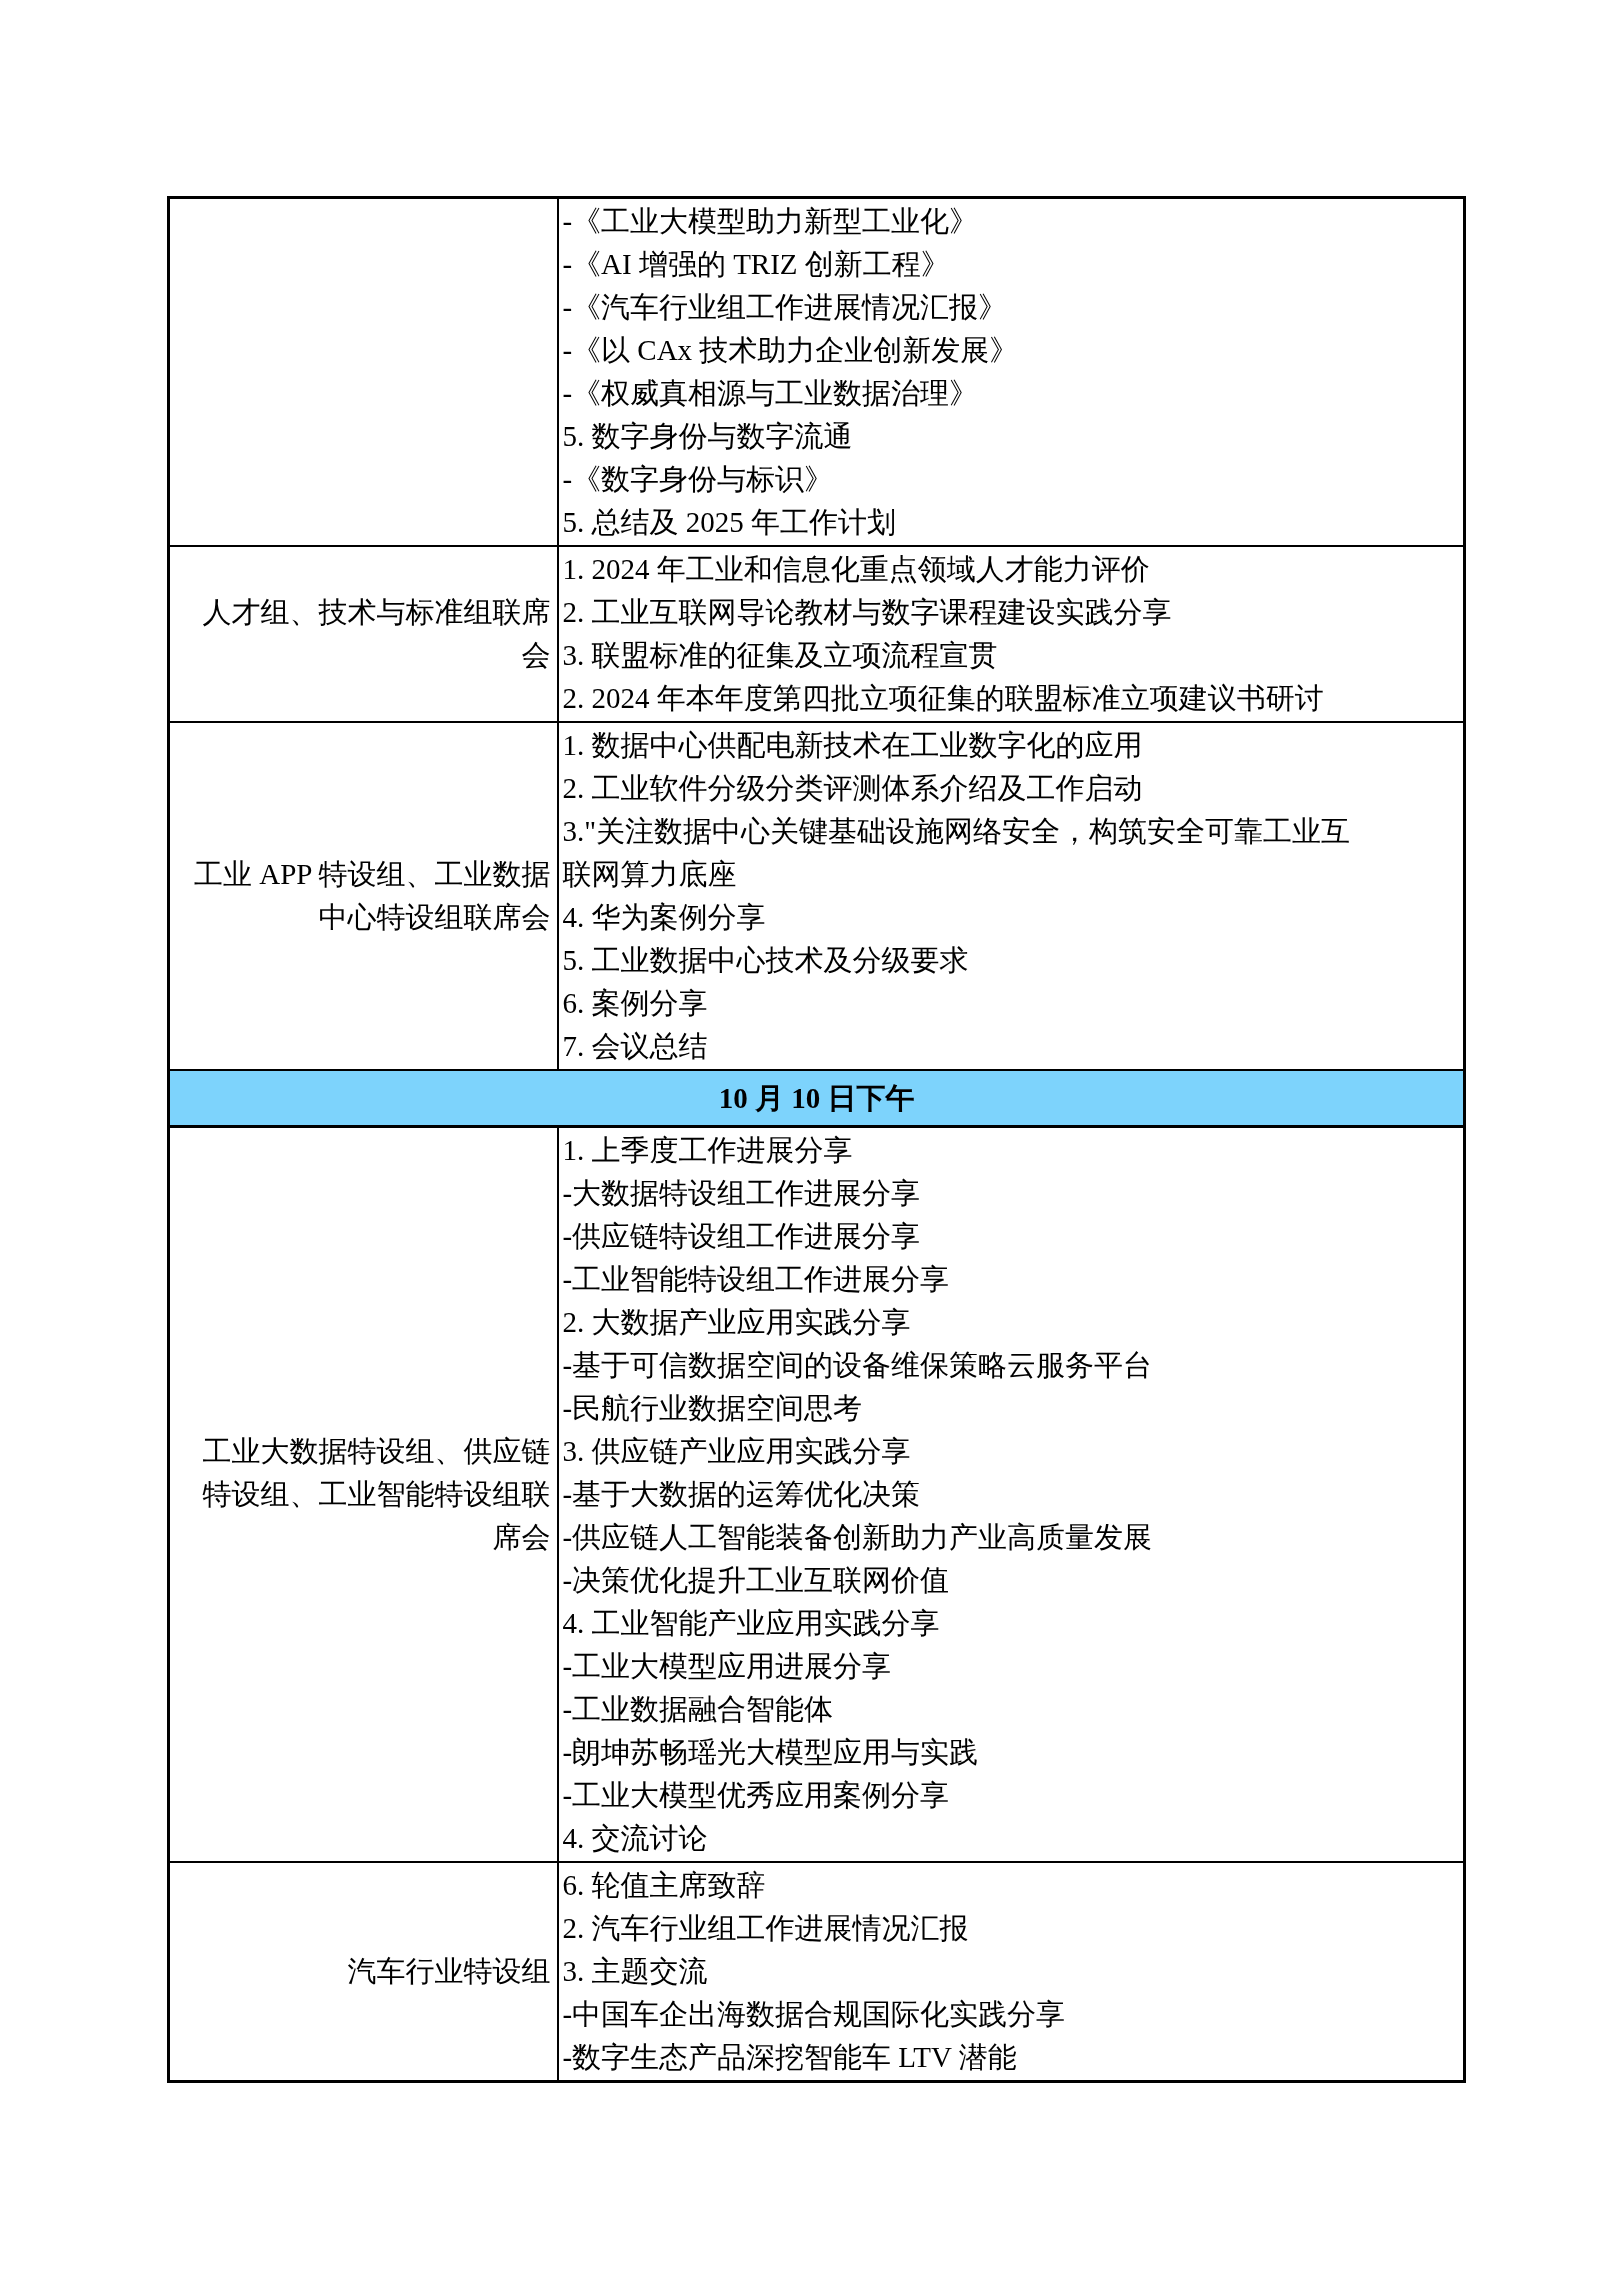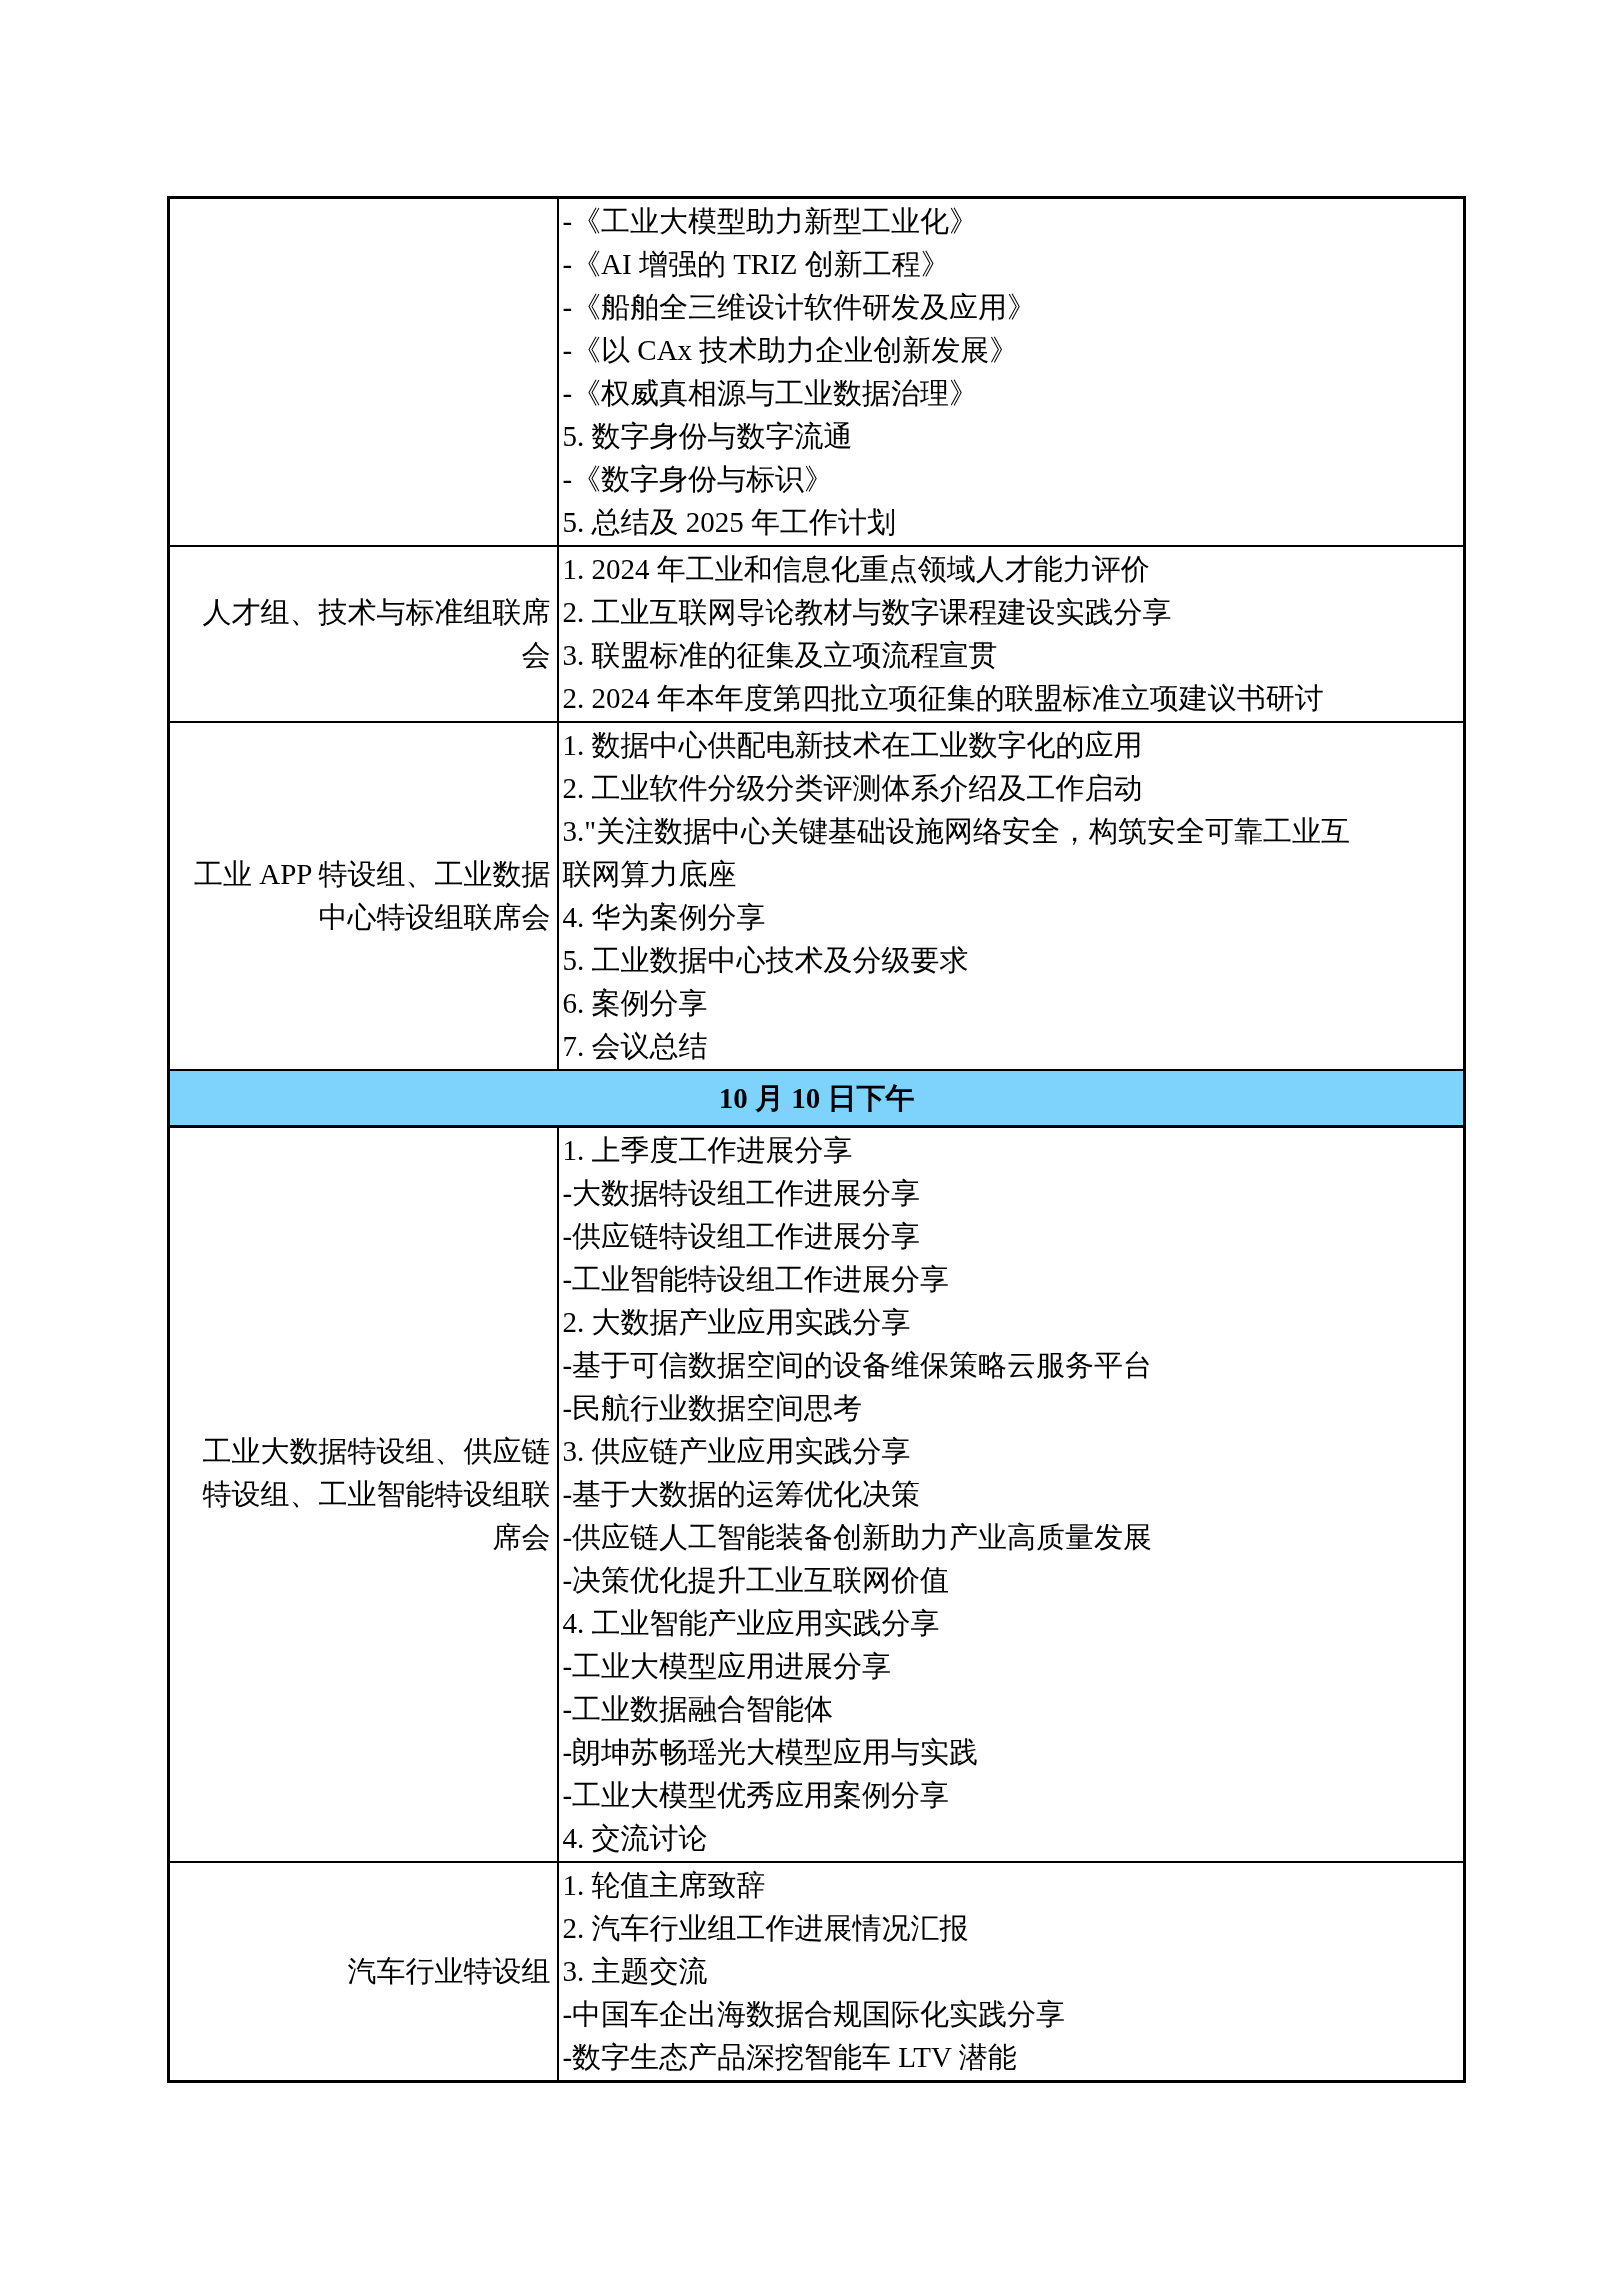--- a/index.html
+++ b/index.html
@@ -63,7 +63,7 @@
         <td class="a">
           <div class="item">-《工业大模型助力新型工业化》</div>
           <div class="item">-《AI 增强的 TRIZ 创新工程》</div>
-          <div class="item">-《船舶全三维设计软件研发及应用》</div>
+          <div class="item">-《汽车行业组工作进展情况汇报》</div>
           <div class="item">-《以 CAx 技术助力企业创新发展》</div>
           <div class="item">-《权威真相源与工业数据治理》</div>
           <div class="item">5. 数字身份与数字流通</div>

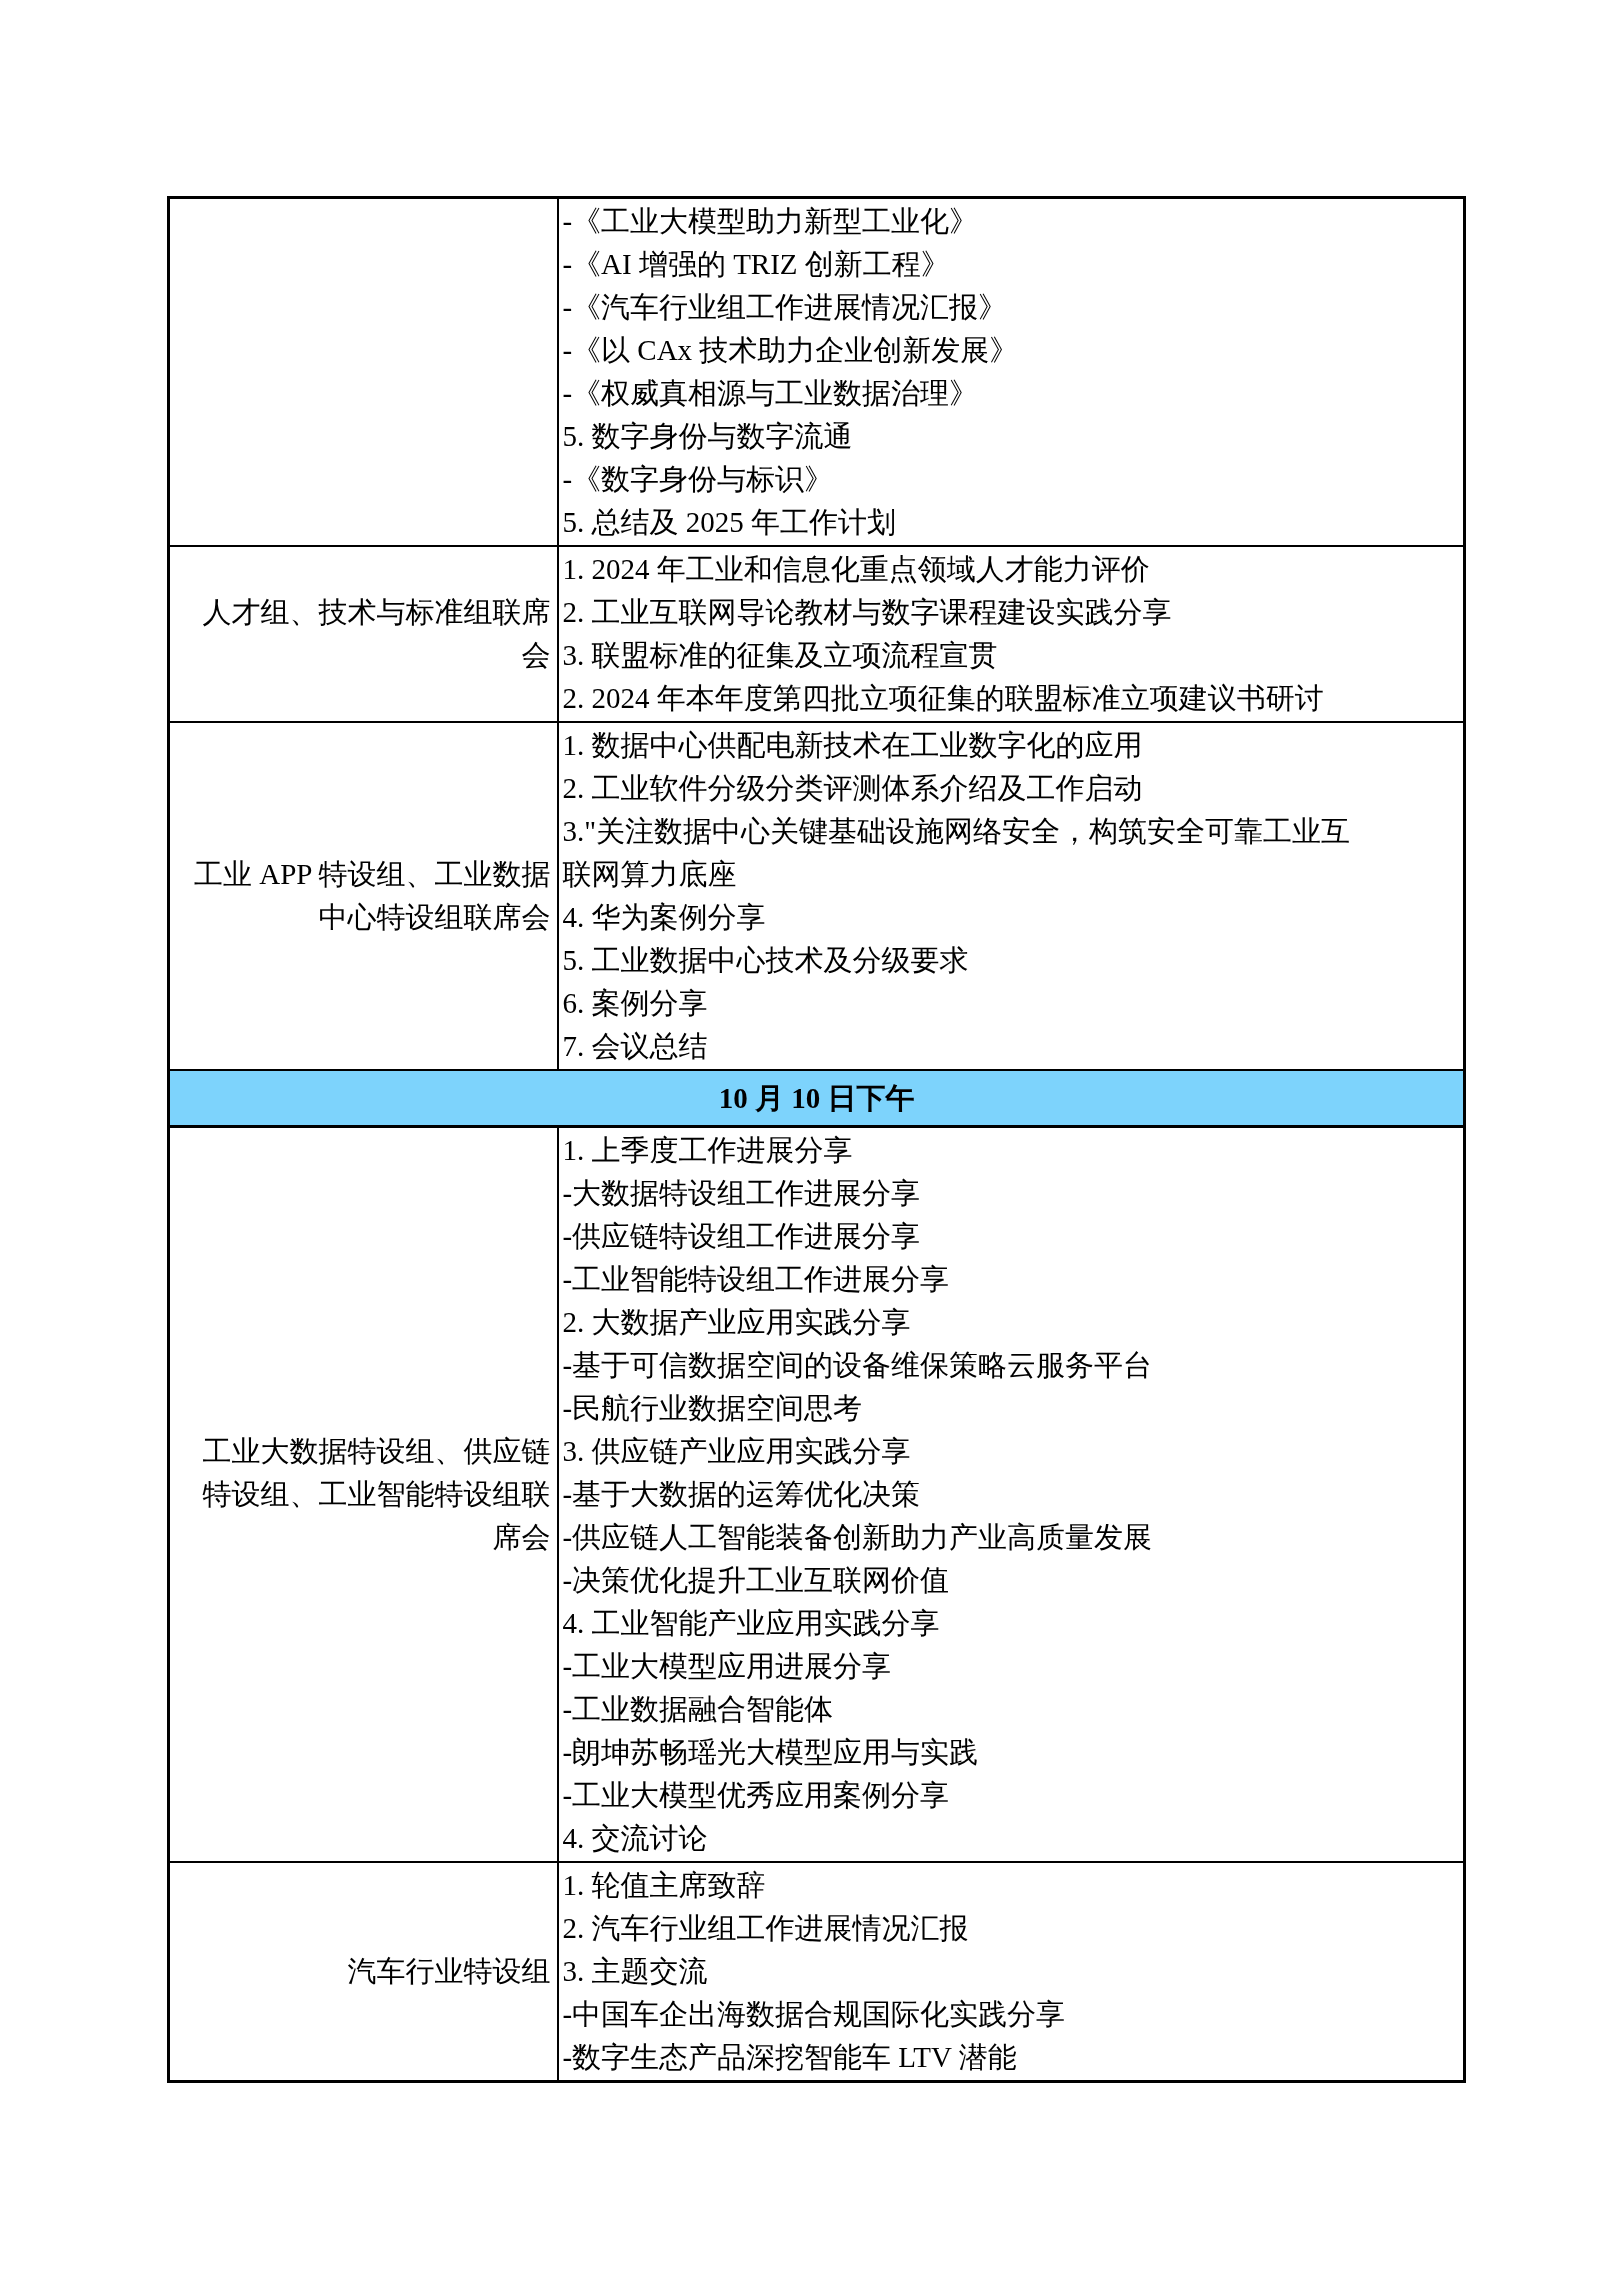--- a/index.html
+++ b/index.html
@@ -126,7 +126,7 @@
       <tr style="height:213px;">
         <td class="g">汽车行业特设组</td>
         <td class="a">
-          <div class="item">1. 轮值主席致辞</div>
+          <div class="item">6. 轮值主席致辞</div>
           <div class="item">2. 汽车行业组工作进展情况汇报</div>
           <div class="item">3. 主题交流</div>
           <div class="item">-中国车企出海数据合规国际化实践分享</div>

